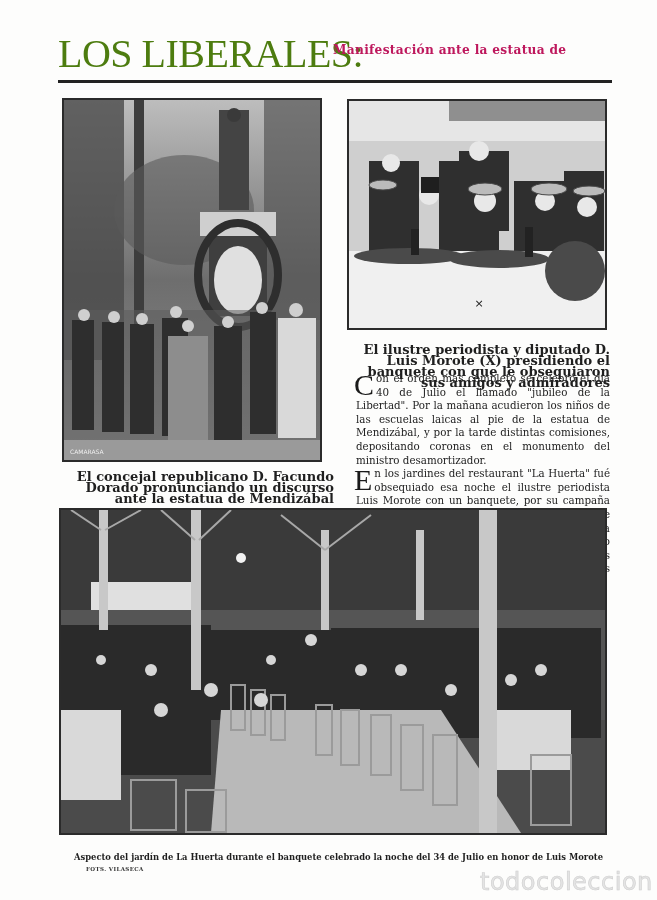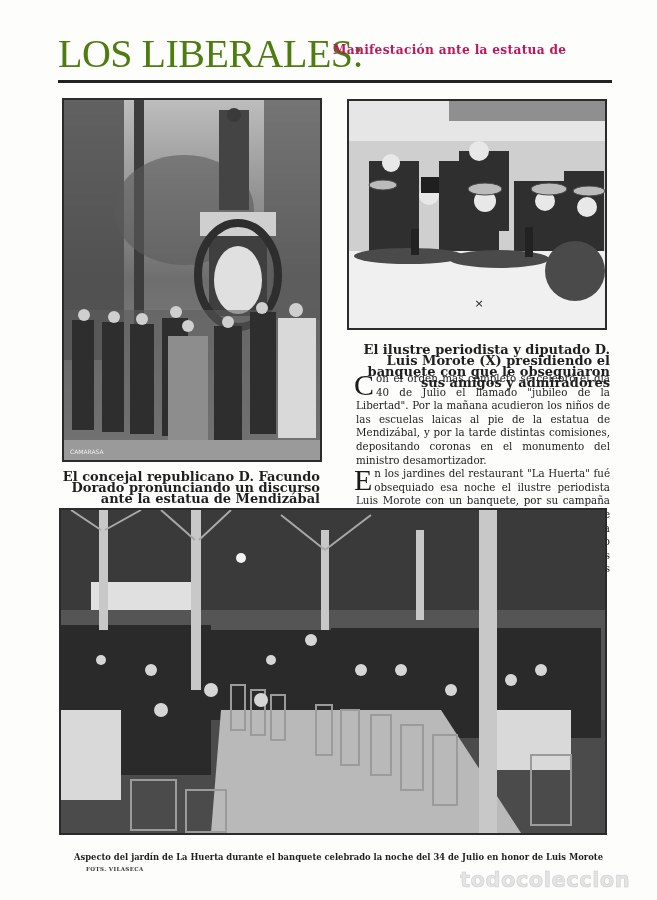--- a/index.html
+++ b/index.html
@@ -96,7 +96,7 @@
     <text x="6" y="354" font-family="DejaVu Sans, sans-serif" font-size="6" fill="#eee">CAMARASA</text>
   </svg>
 </div>
-<div class="abs caption" style="left:50px; top:471px; width:270px;">El concejal republicano D. Facundo Dorado pronunciando un discurso ante la estatua de Mendizábal</div>
+<div class="abs caption" style="left:64px; top:471px; width:270px;">El concejal republicano D. Facundo Dorado pronunciando un discurso ante la estatua de Mendizábal</div>
 
 <div class="abs photo" style="left:347px; top:99px; width:260px; height:231px;">
   <svg width="256" height="227" viewBox="0 0 256 227">

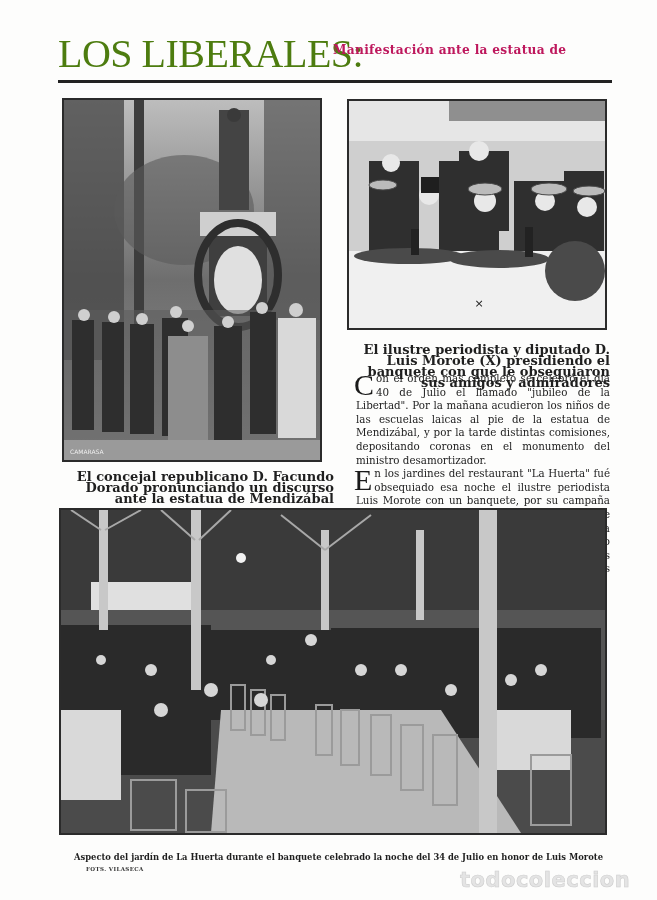--- a/index.html
+++ b/index.html
@@ -36,8 +36,8 @@
     line-height: 24px; margin: 1px 2px 0 -2px; color: #1a1a1a;
   }
   .watermark {
-    left: 460px; top: 868px; font-family: "DejaVu Sans", sans-serif; font-weight: bold;
-    font-size: 21px; color: #e4e4e4; letter-spacing: 0.5px;
+    left: 480px; top: 868px; font-family: "DejaVu Sans", sans-serif; font-weight: normal;
+    font-size: 24px; color: #e4e4e4; letter-spacing: 0.5px;
     -webkit-text-stroke: 0.6px #cfcfcf;
   }
   .credit { font-size: 5.5px; letter-spacing: 0.4px; font-weight: bold; color: #333; }

